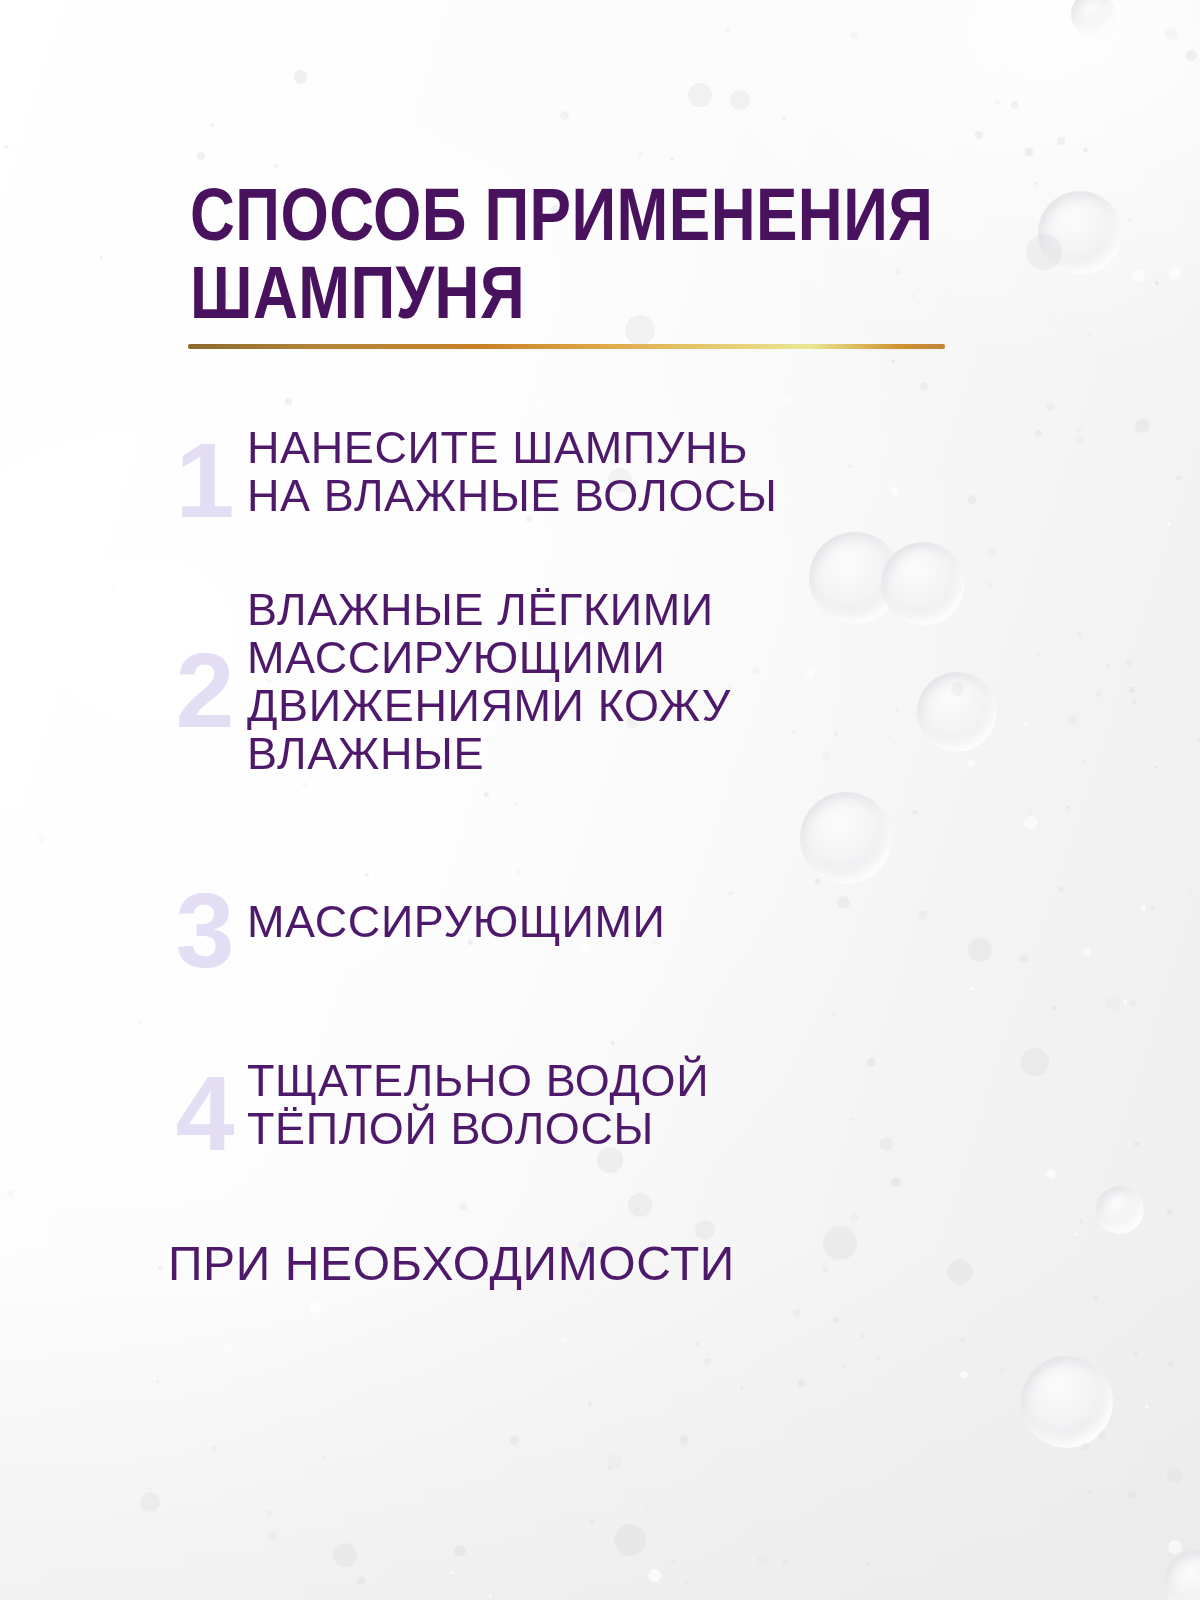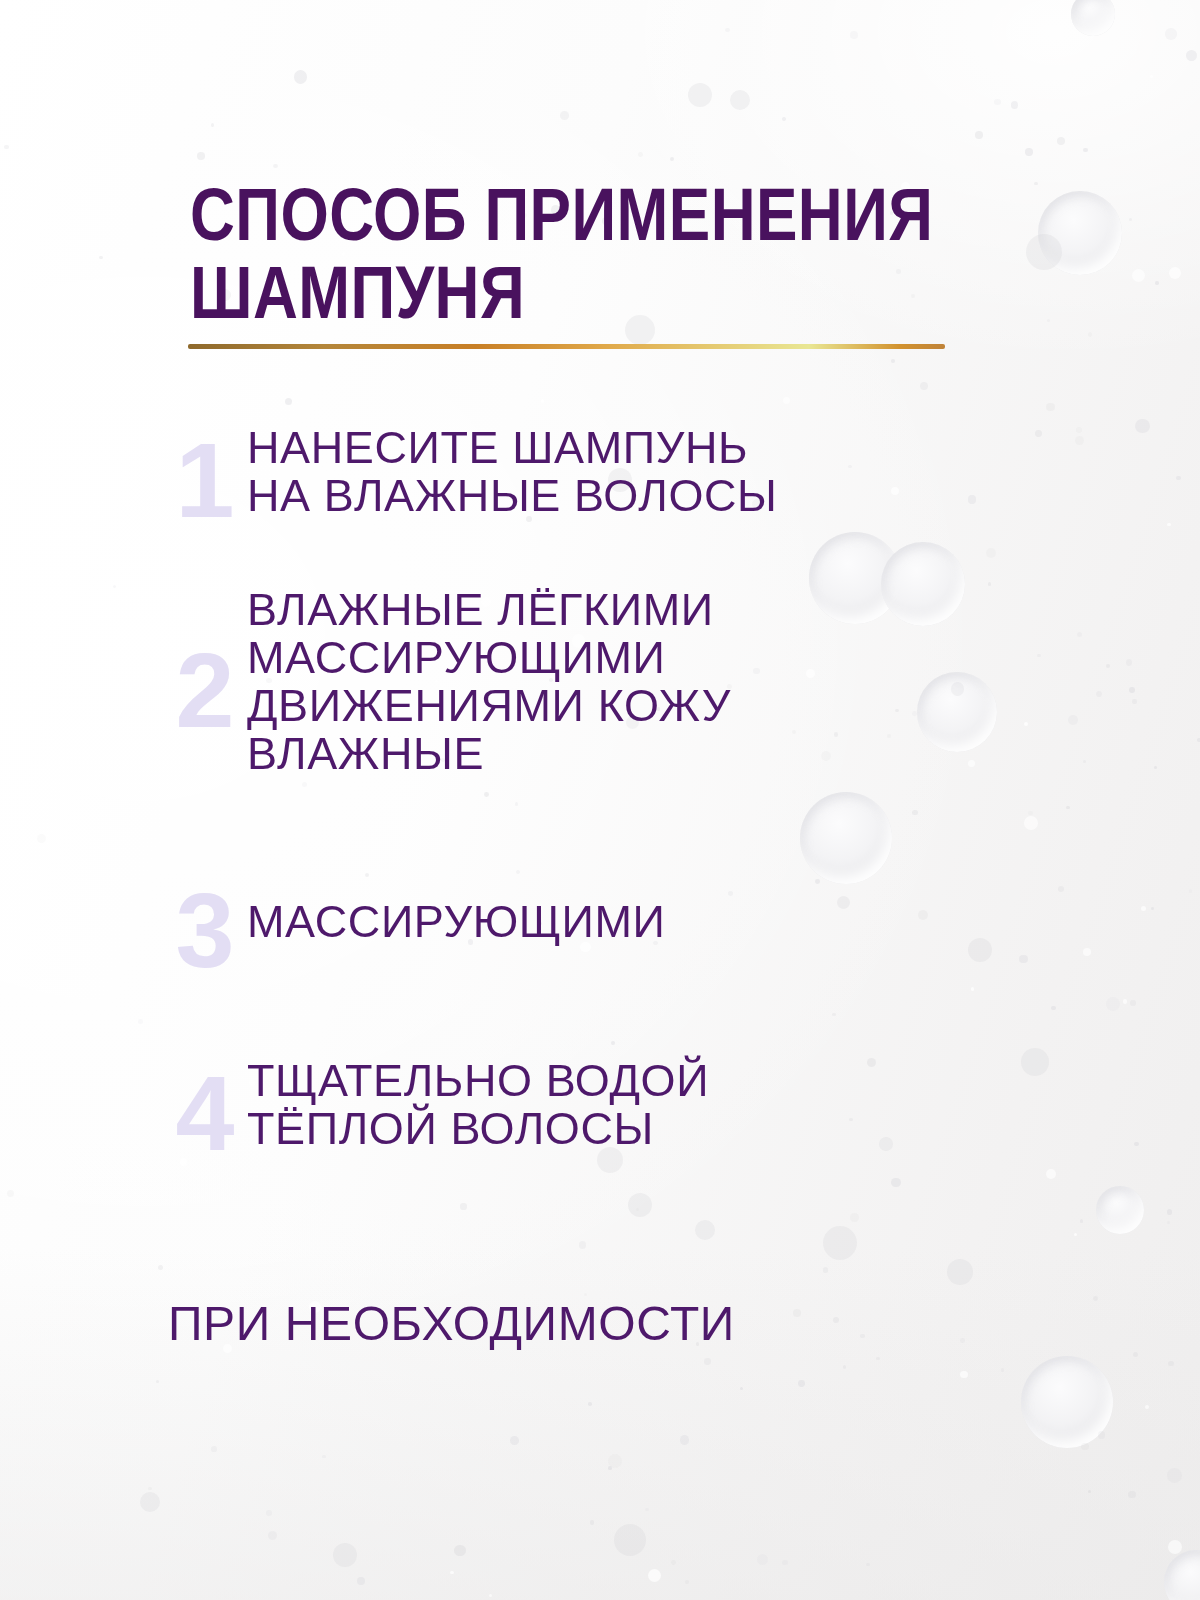--- a/index.html
+++ b/index.html
@@ -72,7 +72,7 @@
   .s4{top:1052px;min-height:96px;}
 
   .footer-note{
-    position:absolute;left:168px;top:1298px;
+    position:absolute;left:168px;top:1238px;
     color:var(--step_text,#4e196b);
     font-size:48px;line-height:52px;
     letter-spacing:0.6px;

